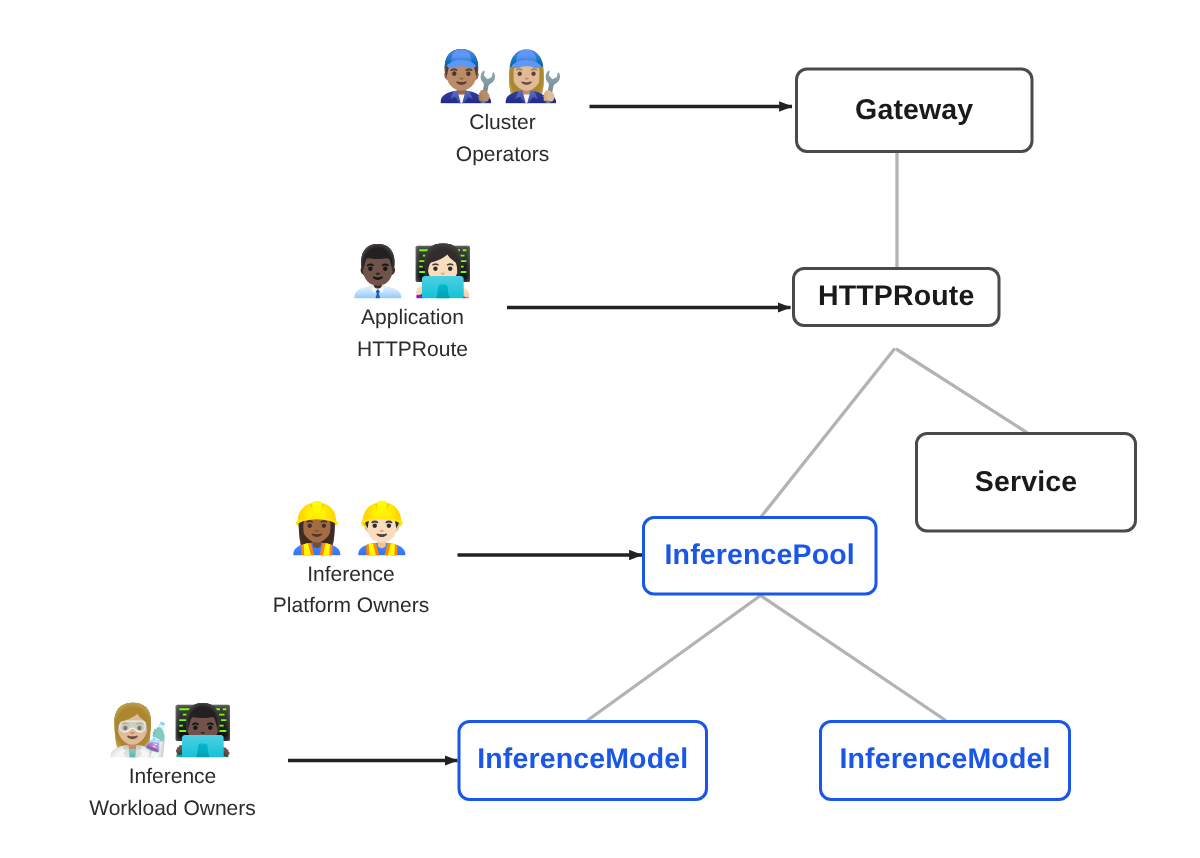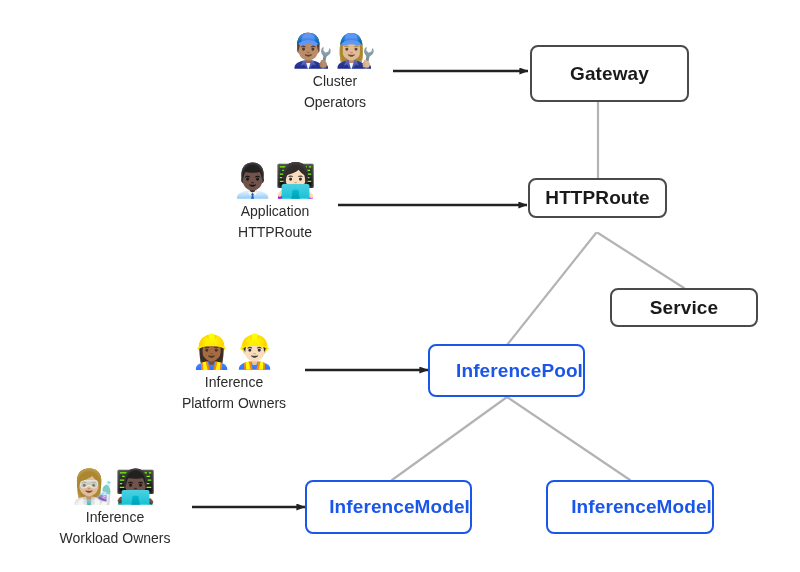--- a/index.html
+++ b/index.html
@@ -108,7 +108,7 @@
     <span>HTTPRoute</span>
   </div>
 
-  <div class="node gray" style="left:610px; top:288px; width:148px; height:39px;">
+  <div class="node gray" style="left:610px; top:288px; width:148px; height:67px;">
     <span>Service</span>
   </div>
 

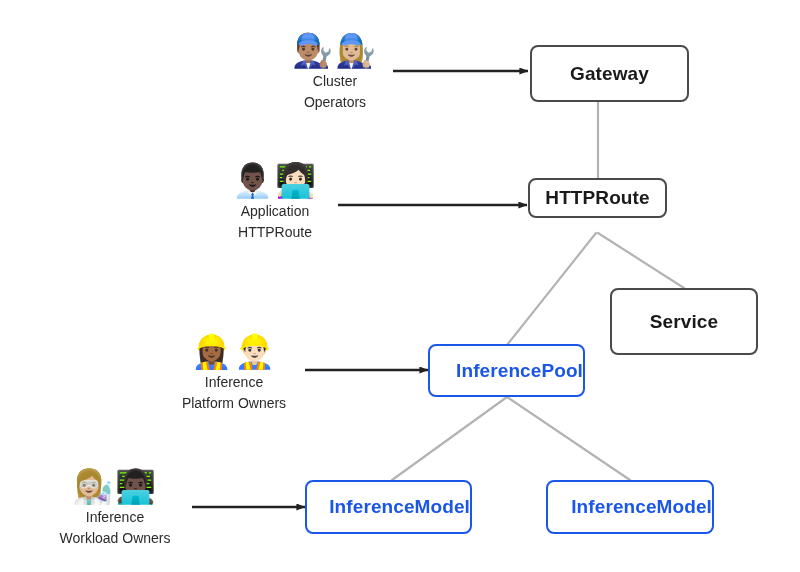--- a/index.html
+++ b/index.html
@@ -48,7 +48,6 @@
     border: 2px solid #1a56e8;
     color: #1a56e8;
     font-size: 19px;
-    justify-content: flex-end;
   }
   .actor {
     position: absolute;

